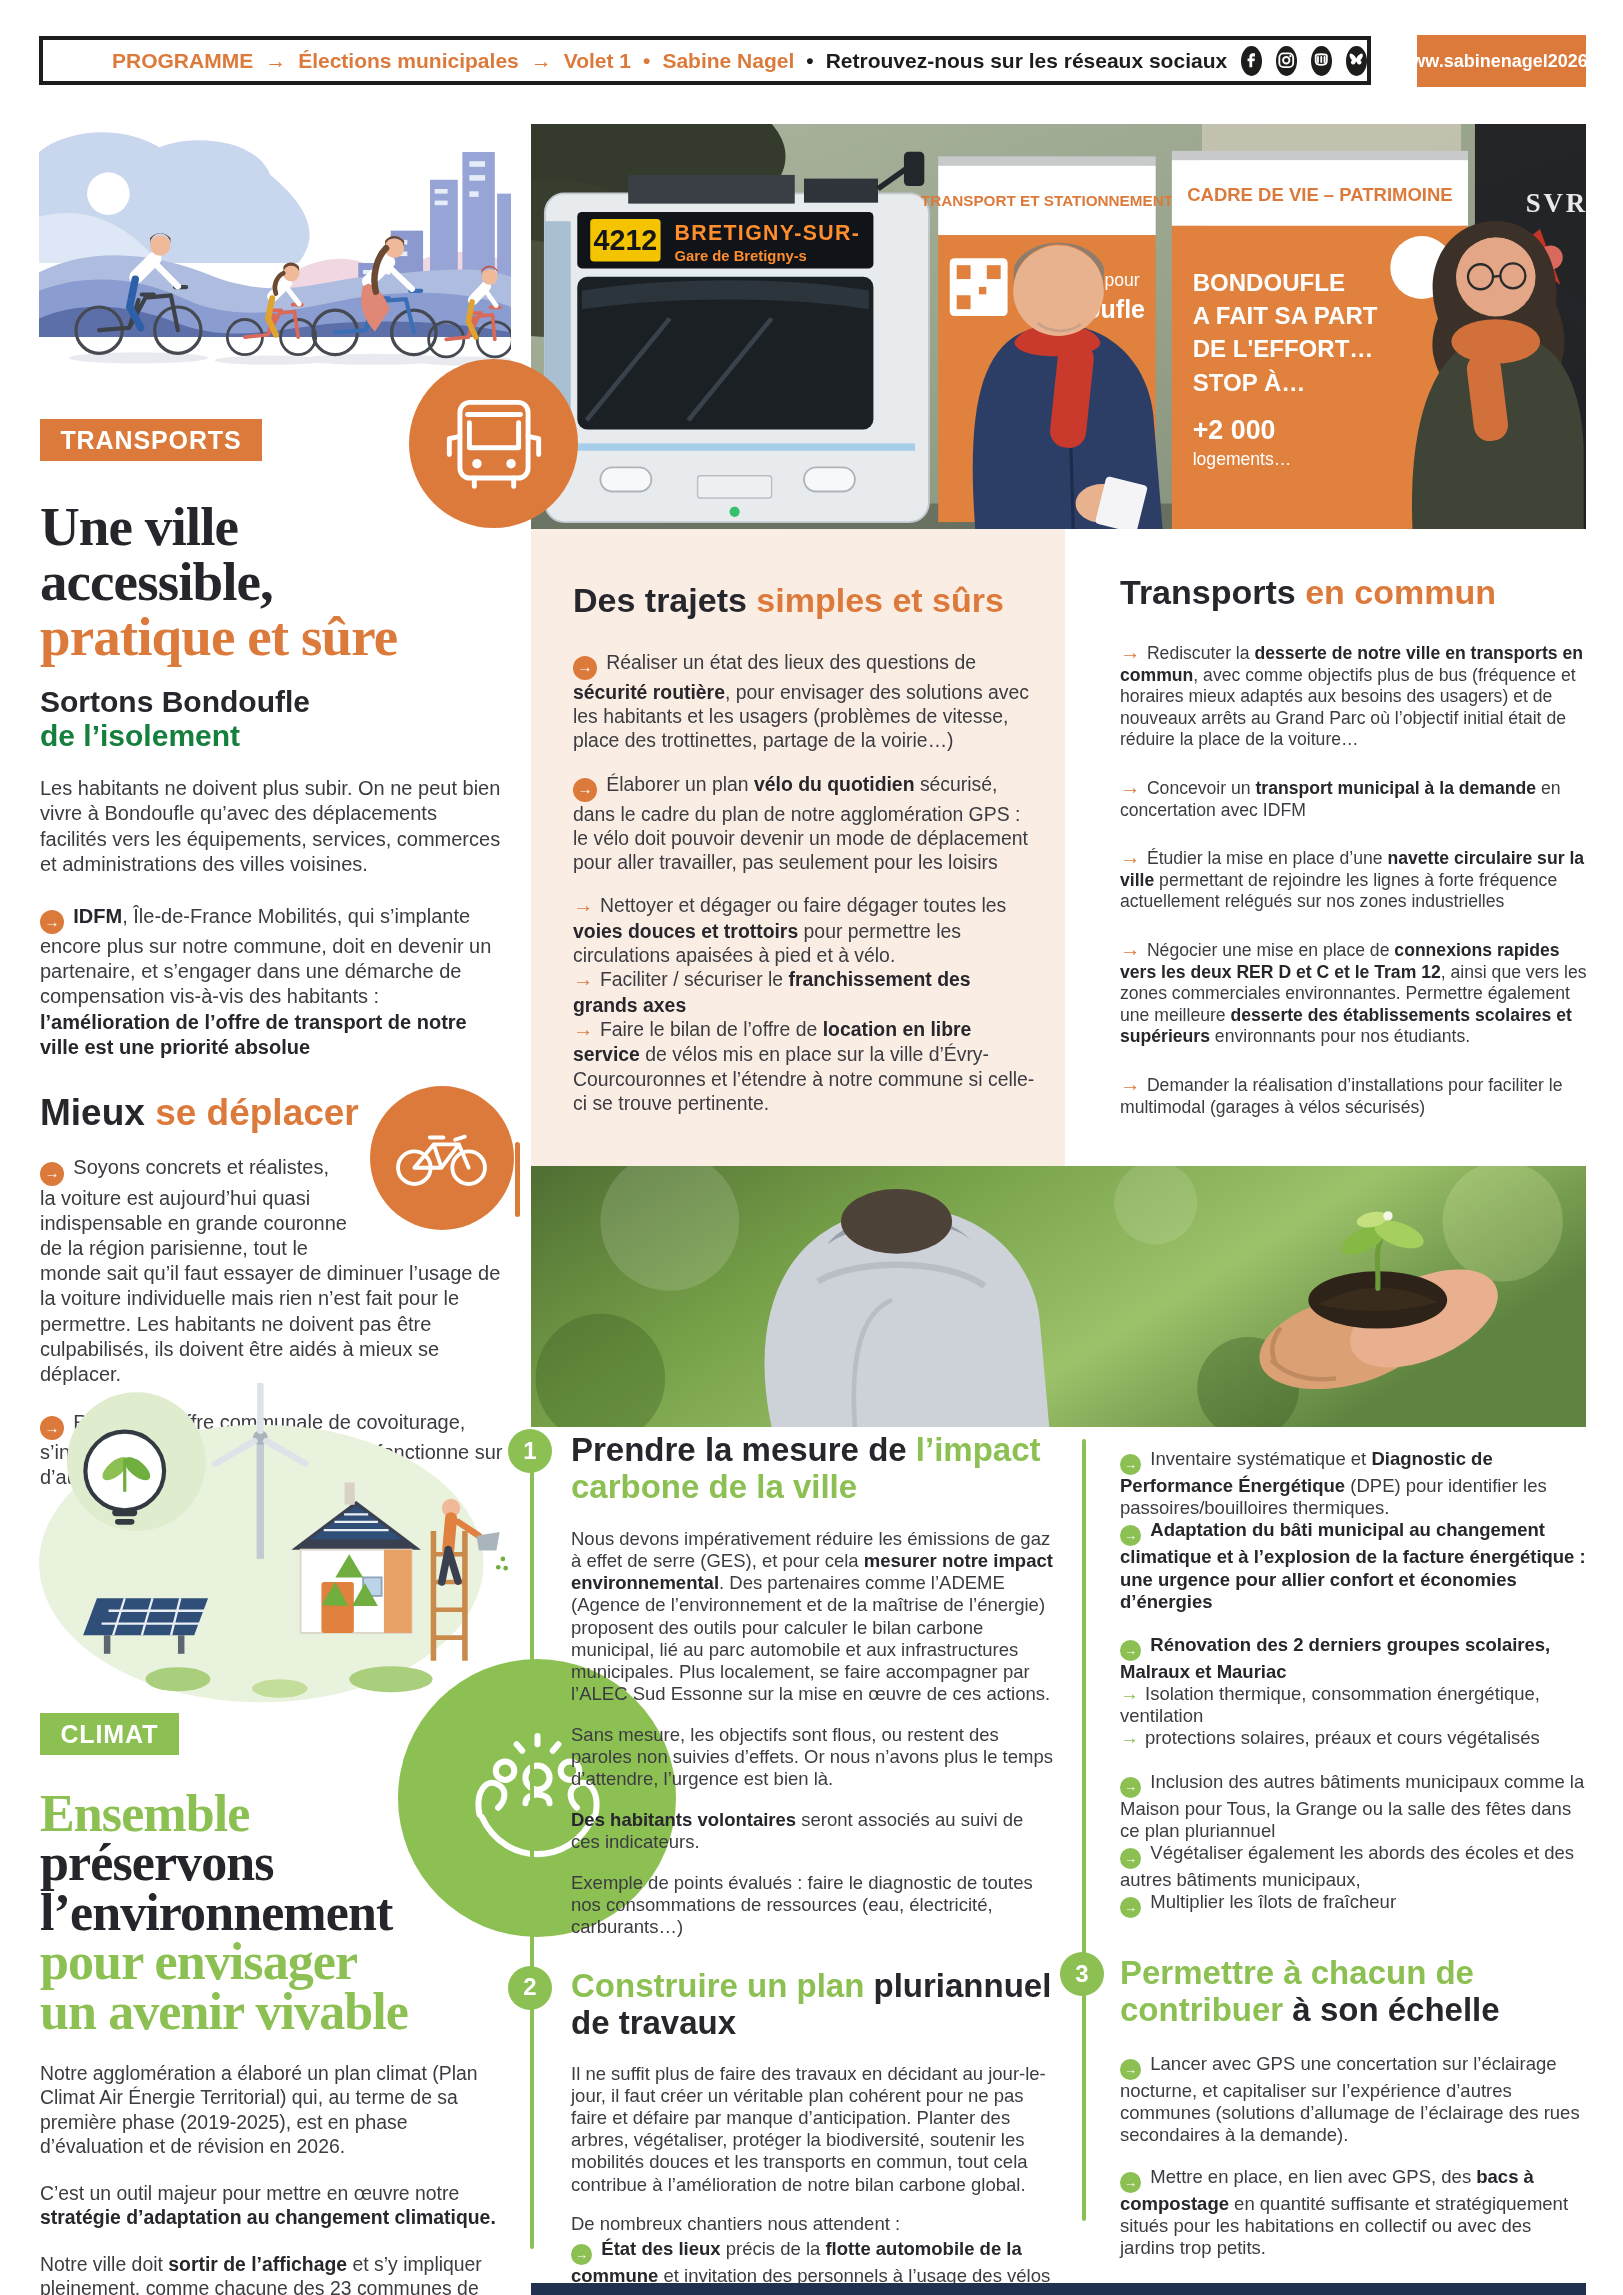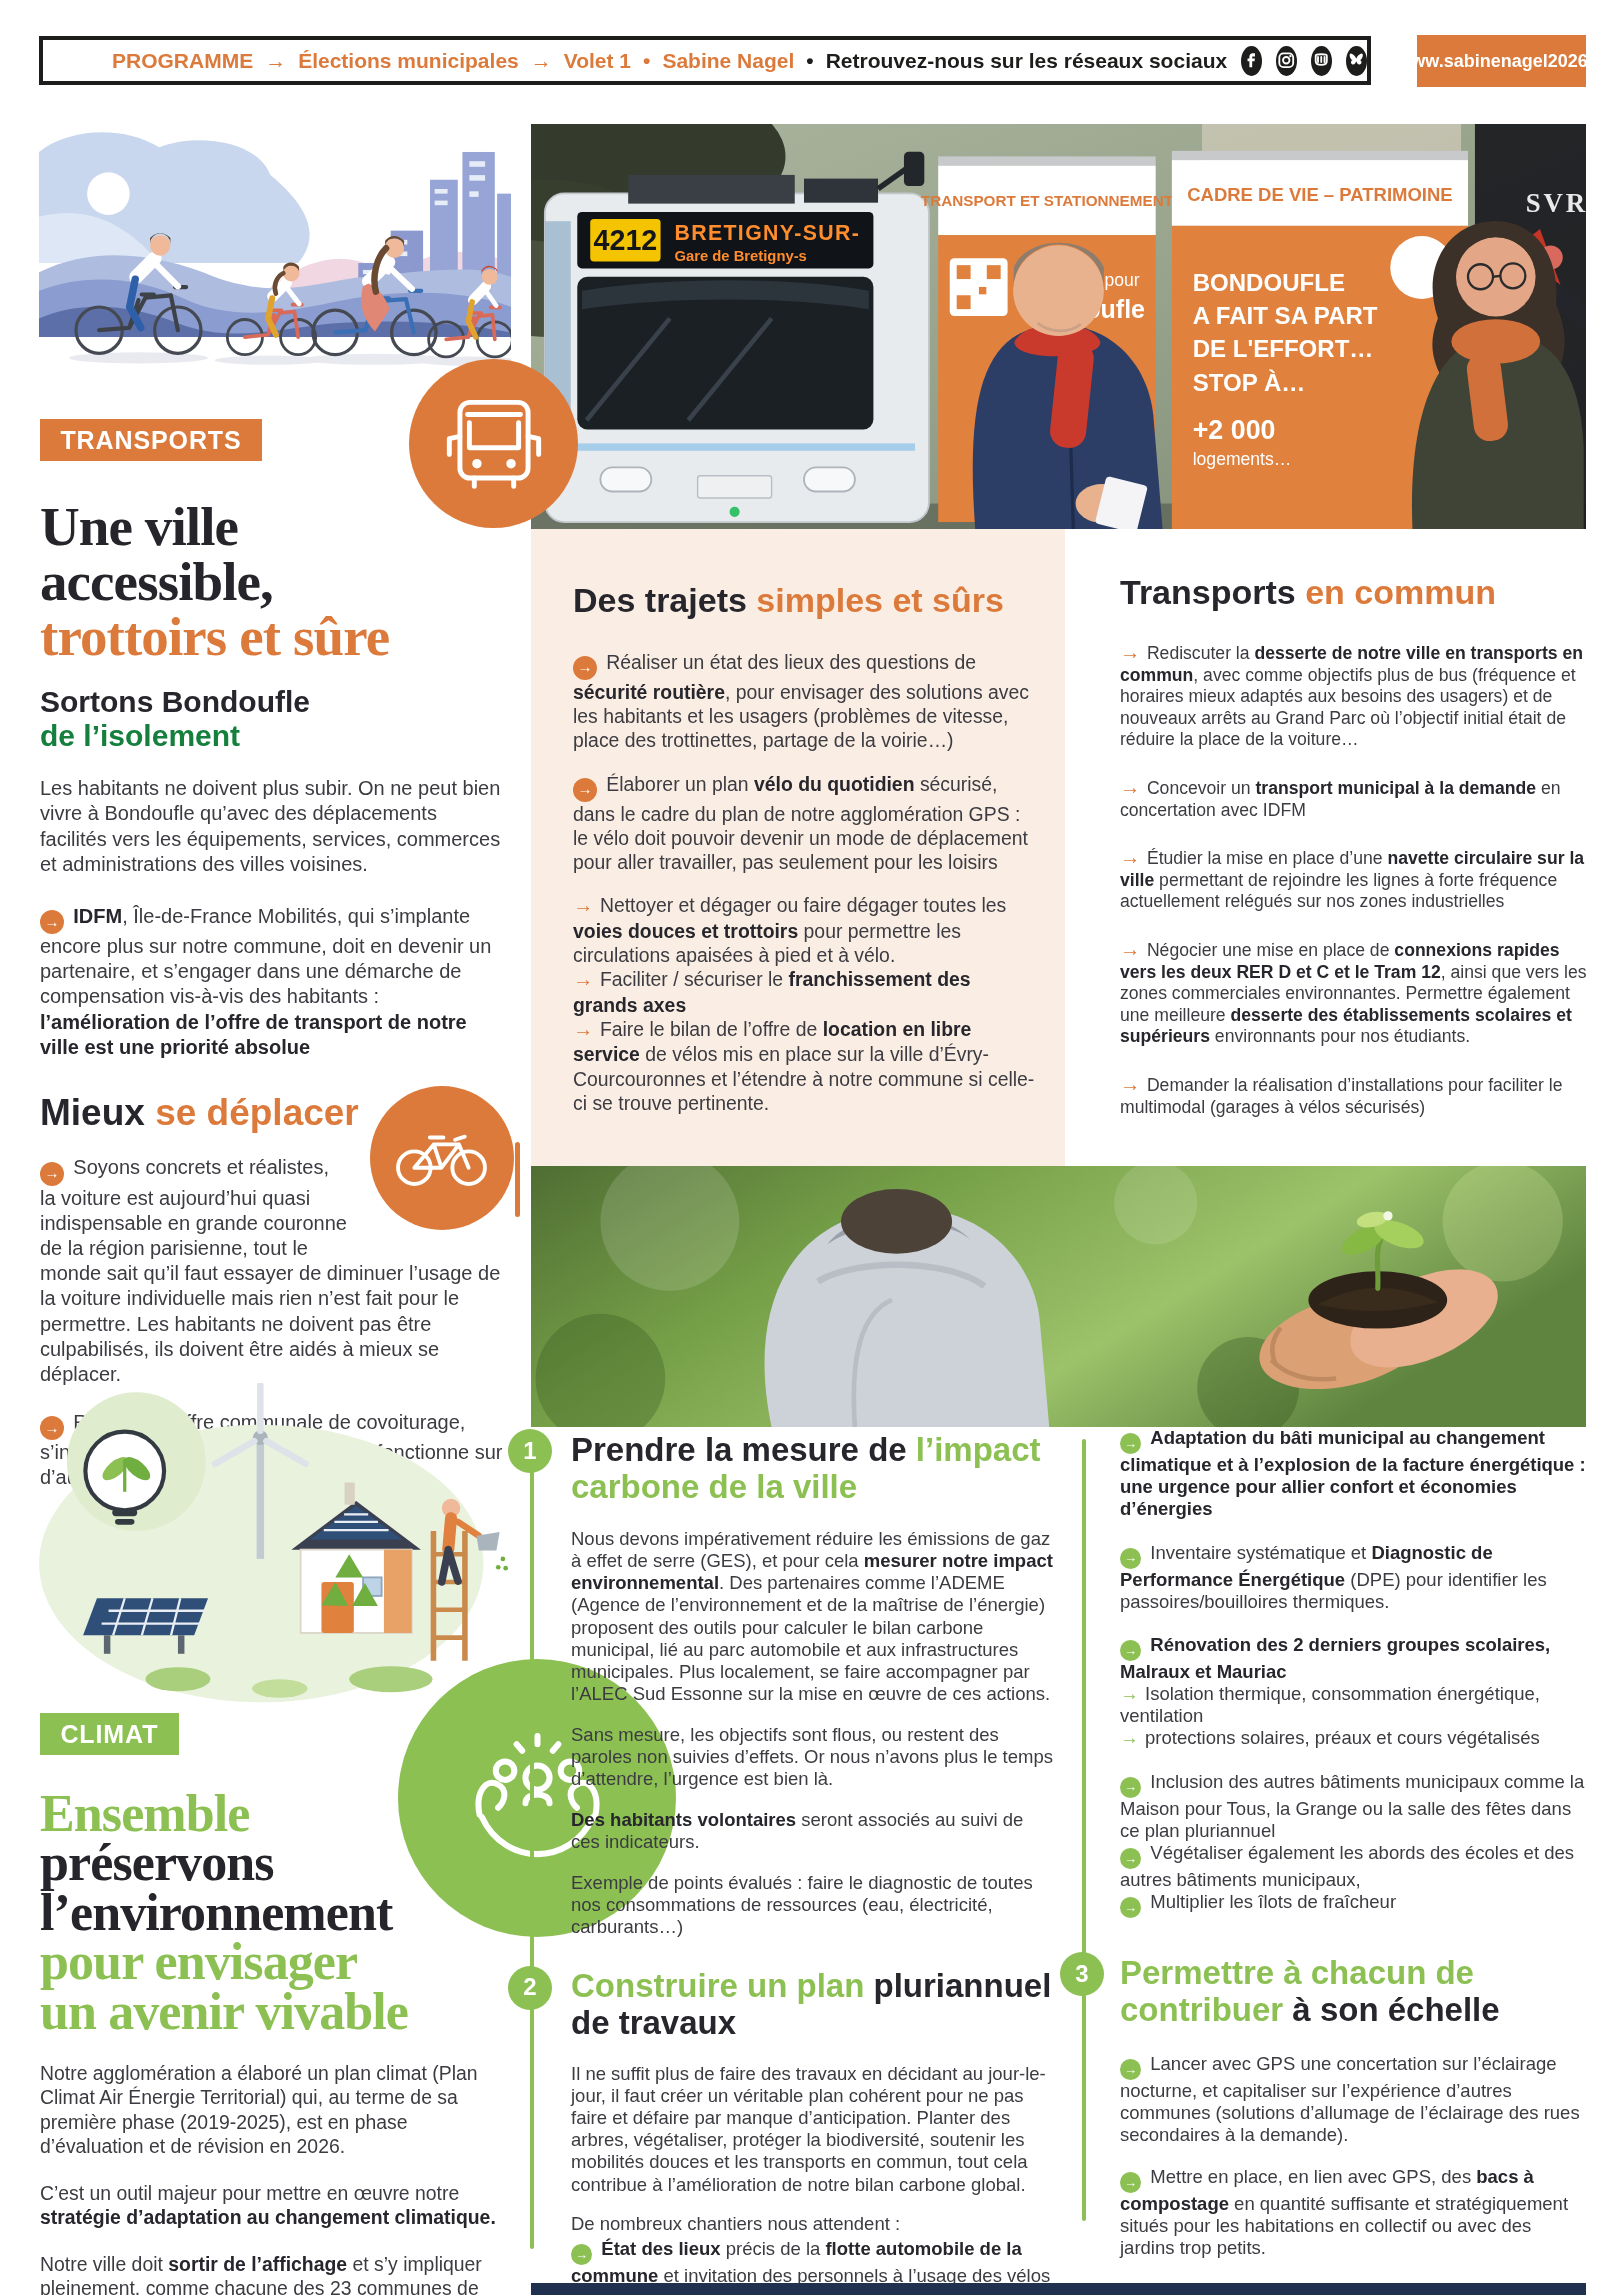--- a/index.html
+++ b/index.html
@@ -273,7 +273,7 @@
   <div class="serif" style="margin-top:38px;">
     <div>Une ville</div>
     <div>accessible,</div>
-    <div class="ol">trottoirs et sûre</div>
+    <div class="ol">pratique et sûre</div>
   </div>
   <div class="h-sub" style="margin-top:21px;">
     <div>Sortons Bondoufle</div>

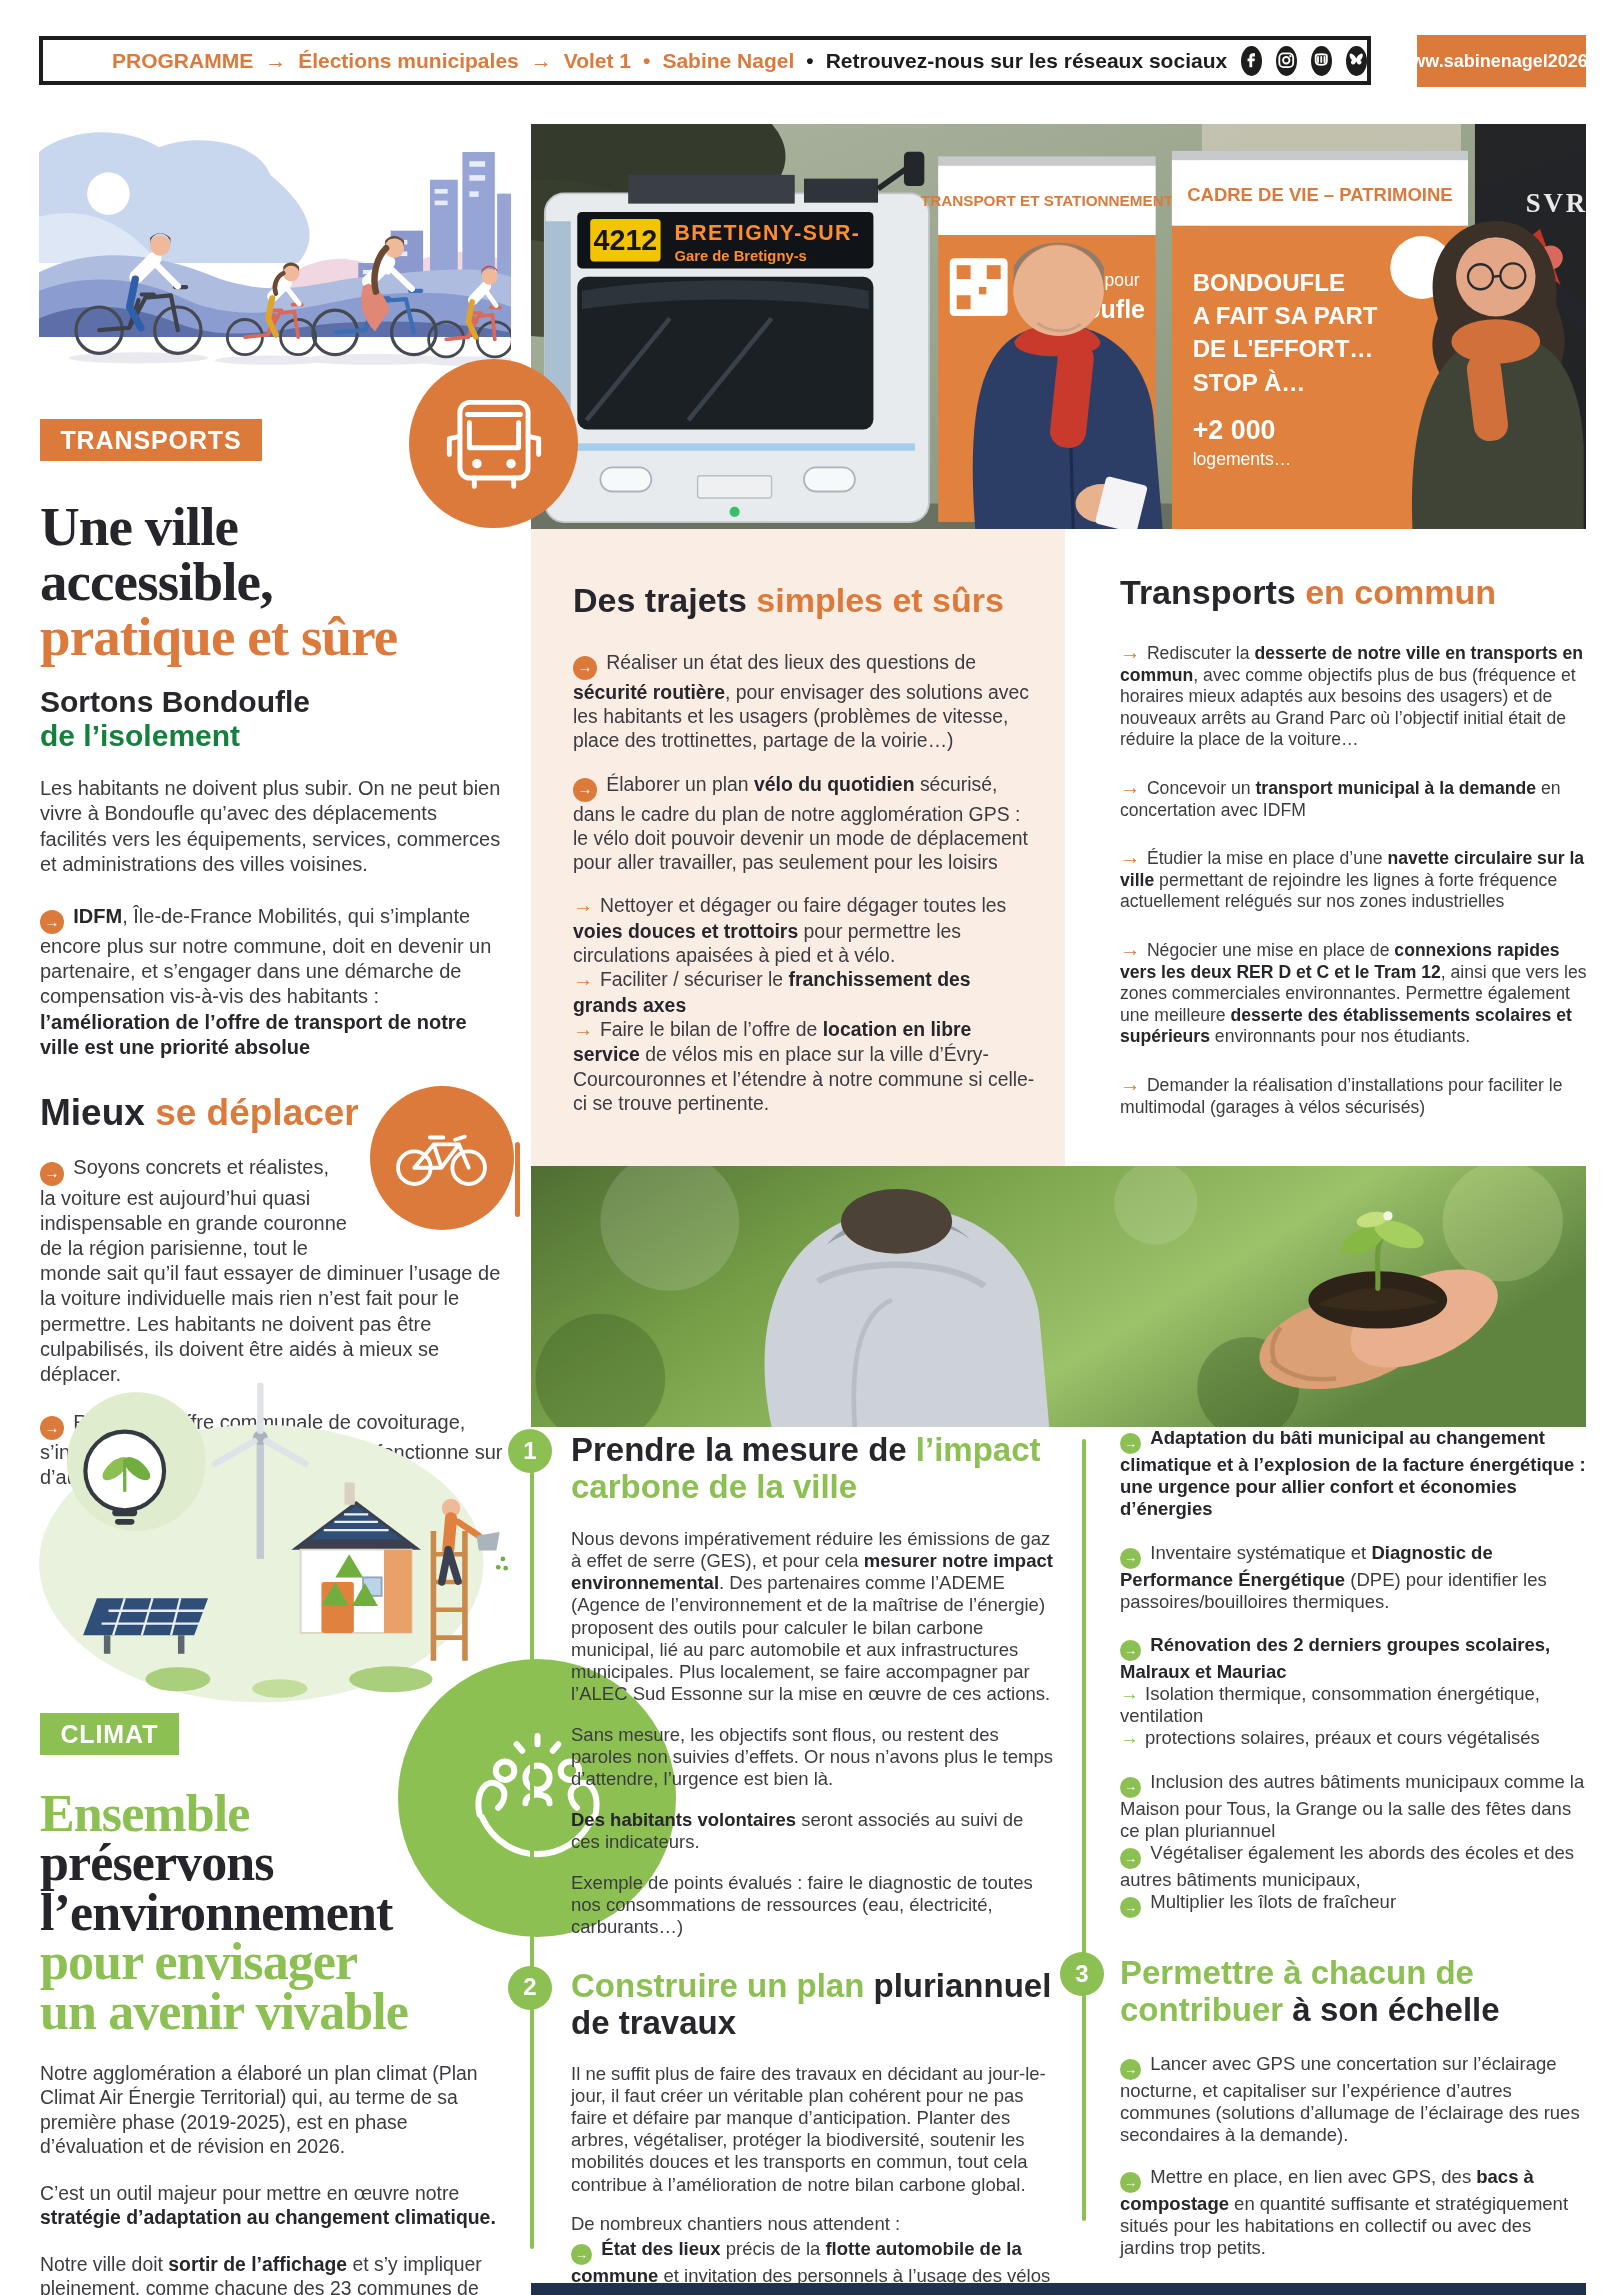--- a/index.html
+++ b/index.html
@@ -504,11 +504,11 @@
 </div>
 
 <div class="abs" style="left:1120px;top:1427px;width:467px;">
+  <div style="font-size:18.5px;line-height:1.2;margin-top:21px;">
+    <span class="ic g" style="width:21px;height:21px;font-size:13px;">→</span><span>Inventaire systématique et <span class="c-b">Diagnostic de Performance Énergétique</span> (DPE) pour identifier les passoires/bouilloires thermiques.</span>
+  </div>
   <div style="font-size:18.5px;line-height:1.2;">
     <span class="ic g" style="width:21px;height:21px;font-size:13px;">→</span><span><span class="c-b">Adaptation du bâti municipal au changement climatique et à l’explosion de la facture énergétique : une urgence pour allier confort et économies d’énergies</span></span>
-  </div>
-  <div style="font-size:18.5px;line-height:1.2;margin-top:21px;">
-    <span class="ic g" style="width:21px;height:21px;font-size:13px;">→</span><span>Inventaire systématique et <span class="c-b">Diagnostic de Performance Énergétique</span> (DPE) pour identifier les passoires/bouilloires thermiques.</span>
   </div>
   <div style="font-size:18.5px;line-height:1.2;margin-top:21px;">
     <span class="ic g" style="width:21px;height:21px;font-size:13px;">→</span><span><span class="c-b">Rénovation des 2 derniers groupes scolaires, Malraux et Mauriac</span></span>

